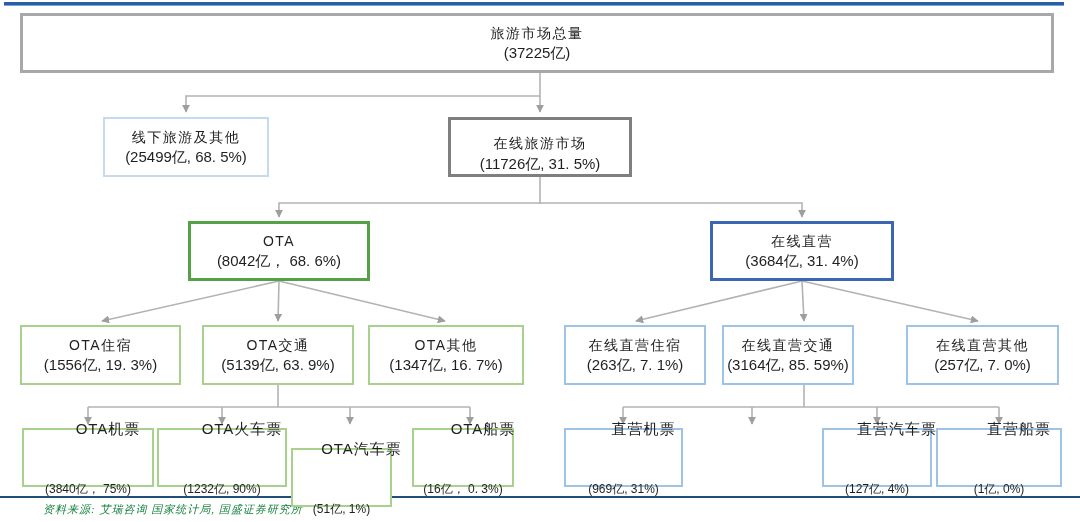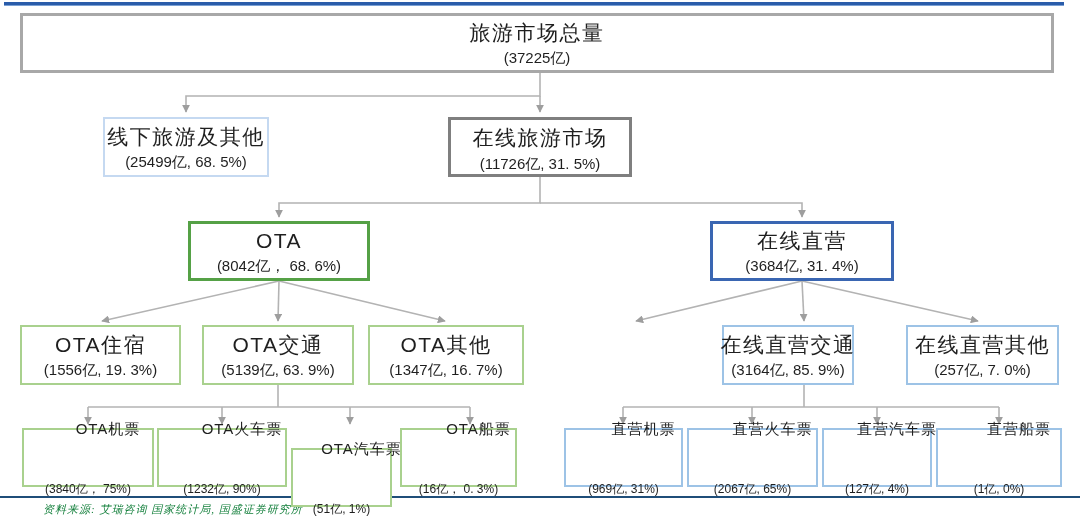--- a/index.html
+++ b/index.html
@@ -20,7 +20,7 @@
     display:flex;flex-direction:column;align-items:center;justify-content:center;
     text-align:center;color:#1f1f1f;z-index:2;
   }
-  .node .lbl{font-size:21px;line-height:1.45;letter-spacing:1.5px;white-space:nowrap;}
+  .node .lbl{font-size:14px;line-height:1.45;letter-spacing:1.5px;white-space:nowrap;}
   .node .val{font-size:15px;line-height:1.35;white-space:nowrap;}
   .b-gray{border:3px solid #a8a8a8;}
   .b-darkgray{border:3px solid #7f7f7f;justify-content:flex-end;}

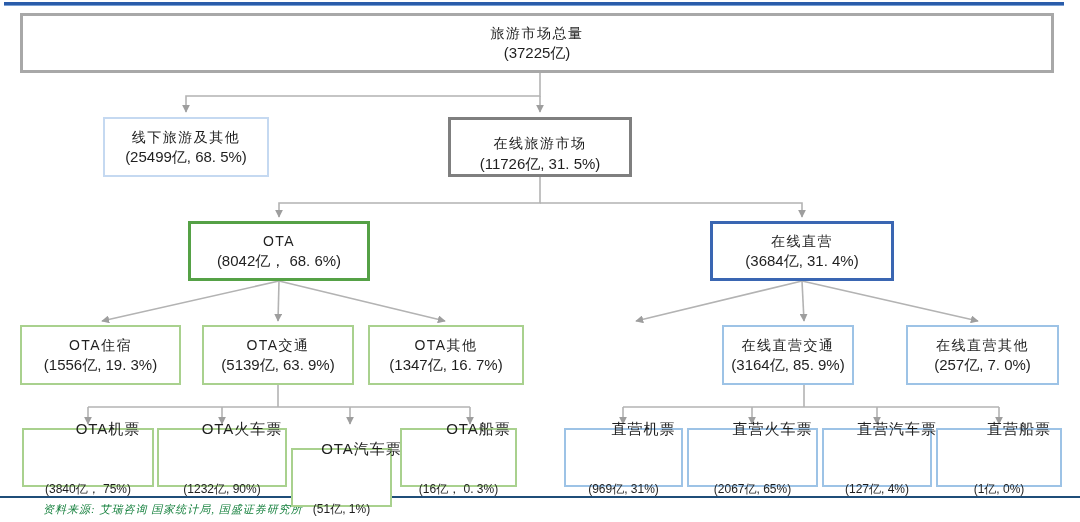--- a/index.html
+++ b/index.html
@@ -122,6 +122,10 @@
     <div class="val">(1347亿, 16. 7%)</div>
   </div>
 
+  <div class="node b-lightblue" style="left:564px;top:325px;width:142px;height:60px">
+    <div class="lbl">在线直营住宿</div>
+    <div class="val">(263亿, 7. 1%)</div>
+  </div>
   <div class="node b-lightblue" style="left:722px;top:325px;width:132px;height:60px">
     <div class="lbl">在线直营交通</div>
     <div class="val">(3164亿, 85. 9%)</div>

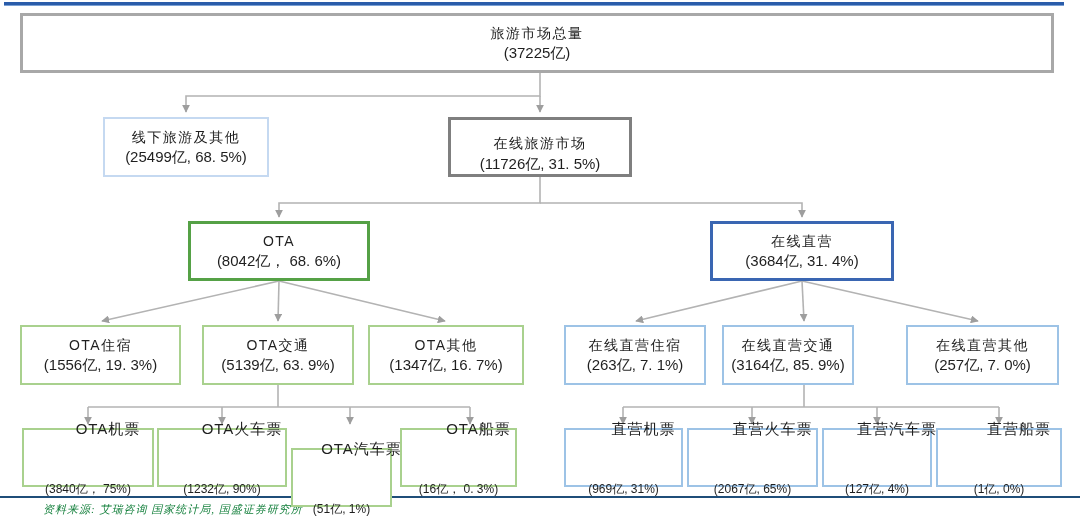--- a/index.html
+++ b/index.html
@@ -128,7 +128,7 @@
   </div>
   <div class="node b-lightblue" style="left:722px;top:325px;width:132px;height:60px">
     <div class="lbl">在线直营交通</div>
-    <div class="val">(3164亿, 85. 9%)</div>
+    <div class="val">(3164亿, 85. 59%)</div>
   </div>
   <div class="node b-lightblue" style="left:906px;top:325px;width:153px;height:60px">
     <div class="lbl">在线直营其他</div>

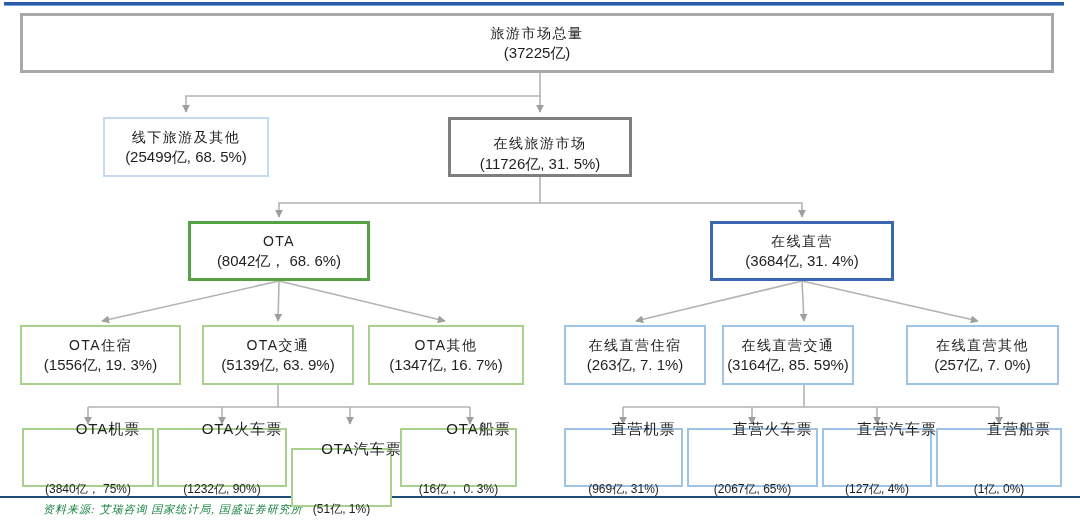--- a/index.html
+++ b/index.html
@@ -147,7 +147,7 @@
     <div class="lbl">OTA汽车票</div>
     <div class="val">(51亿, 1%)</div>
   </div>
-  <div class="node b-lightgreen small" style="left:400px;top:428px;width:117px;height:59px">
+  <div class="node b-lightgreen small" style="left:412px;top:428px;width:102px;height:59px">
     <div class="lbl">OTA船票</div>
     <div class="val">(16亿， 0. 3%)</div>
   </div>

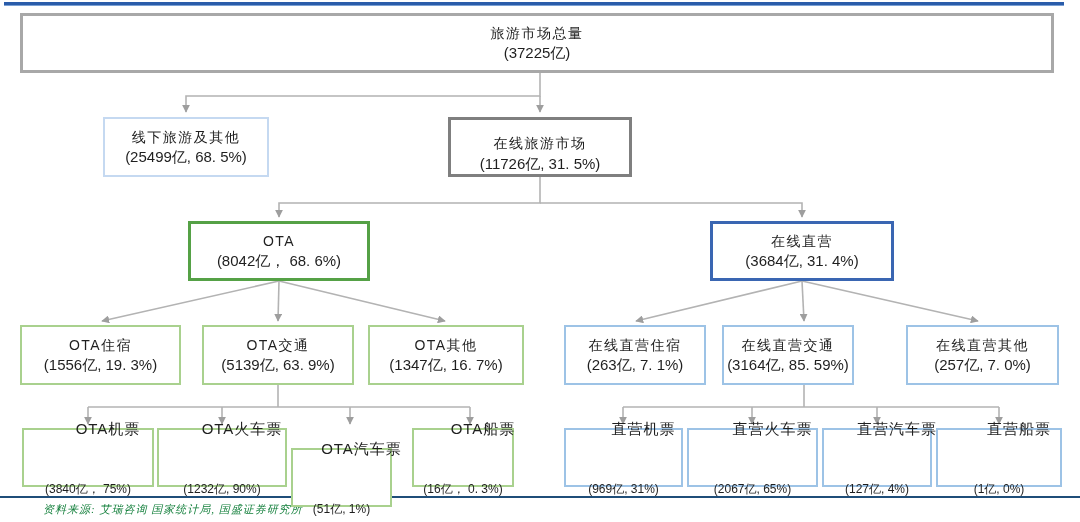--- a/index.html
+++ b/index.html
@@ -156,10 +156,6 @@
     <div class="lbl">直营机票</div>
     <div class="val">(969亿, 31%)</div>
   </div>
-  <div class="node b-lightblue small" style="left:687px;top:428px;width:131px;height:59px">
-    <div class="lbl">直营火车票</div>
-    <div class="val">(2067亿, 65%)</div>
-  </div>
   <div class="node b-lightblue small" style="left:822px;top:428px;width:110px;height:59px">
     <div class="lbl">直营汽车票</div>
     <div class="val">(127亿, 4%)</div>

